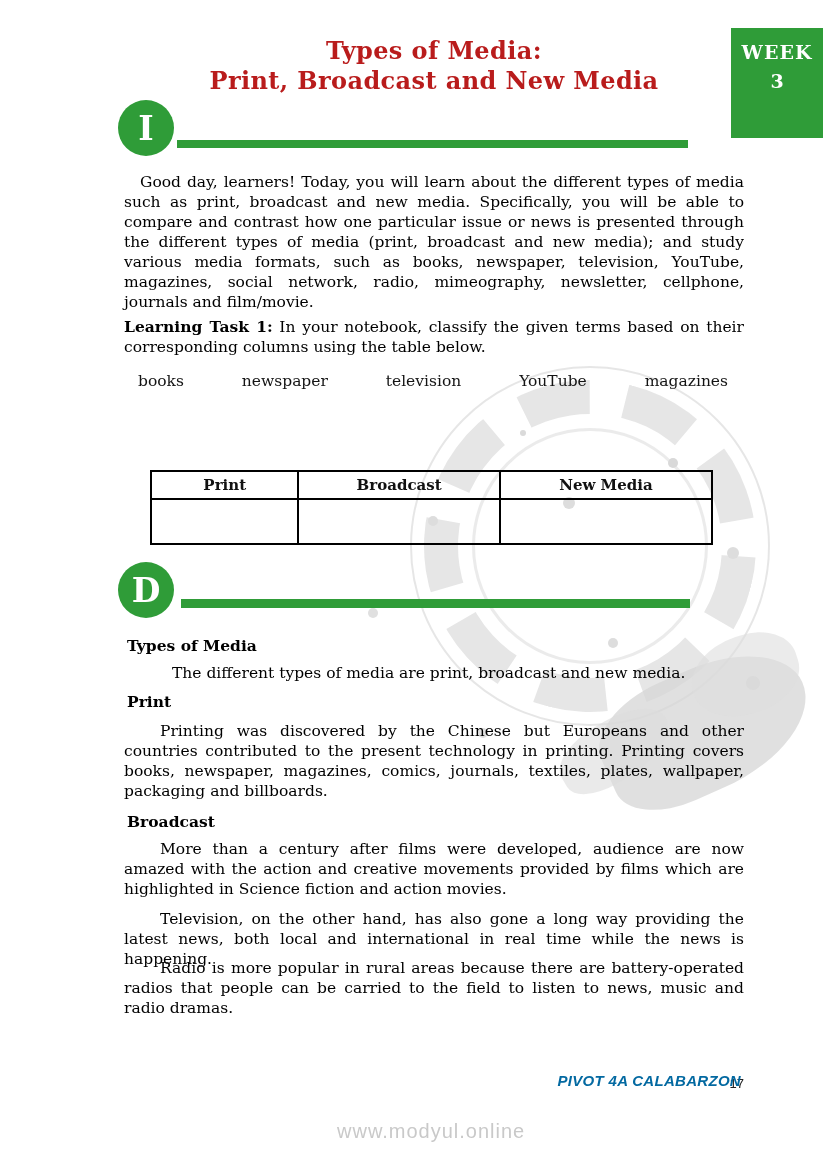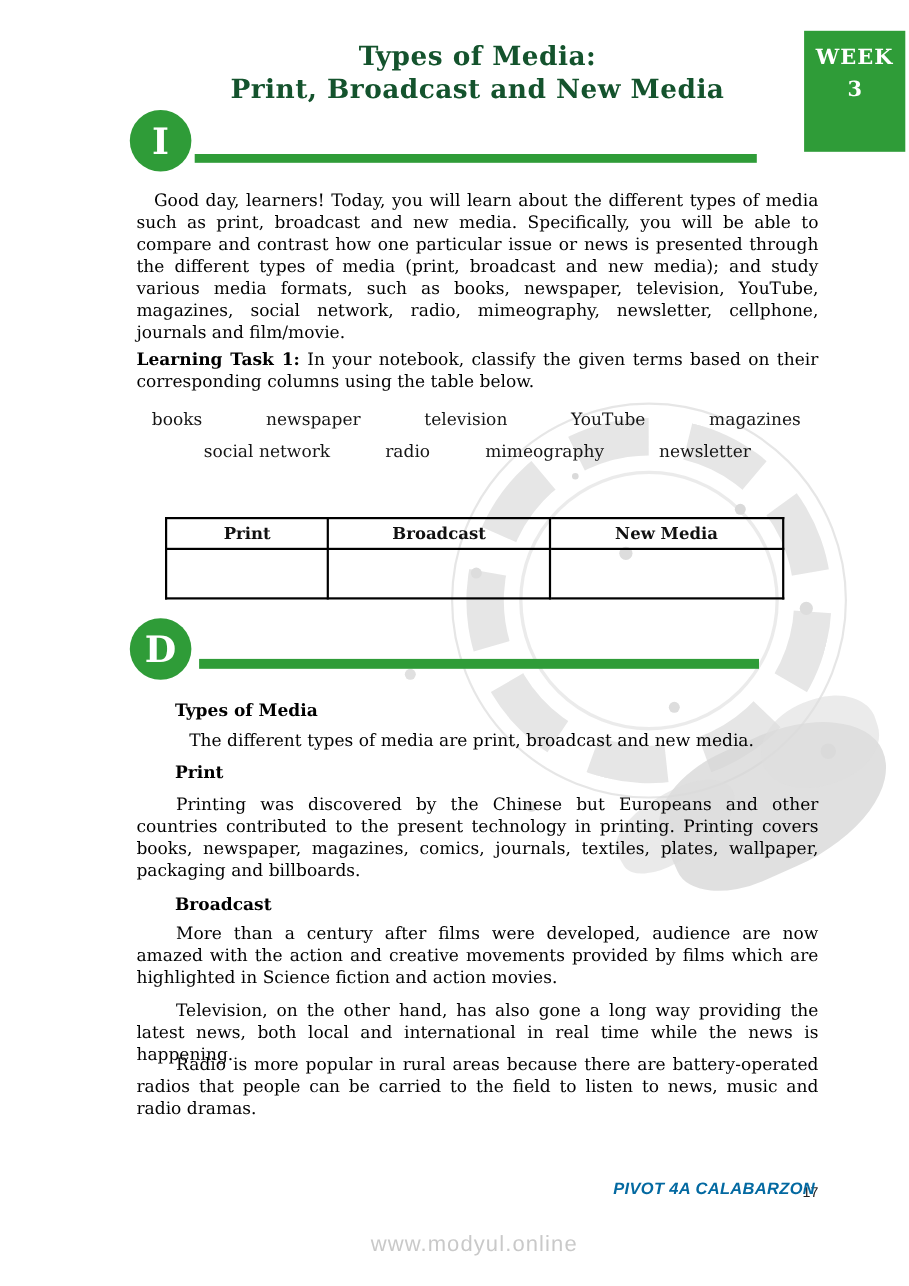--- a/index.html
+++ b/index.html
@@ -32,7 +32,7 @@
 
   
   .title { position:absolute; left:104px; top:36px; width:660px; text-align:center;
-    font-size:24px; font-weight:700; line-height:30px; letter-spacing:.4px; color:#14532d; }
+    font-size:24px; font-weight:700; line-height:30px; letter-spacing:.4px; color:#b91c1c; }
   .week-badge { position:absolute; left:731px; top:28px; width:92px; height:110px;
     background:#2f9c38; color:#fff; text-align:center; font-weight:700; }
   .week-badge .wk { margin-top:13px; font-size:19px; letter-spacing:1px; }

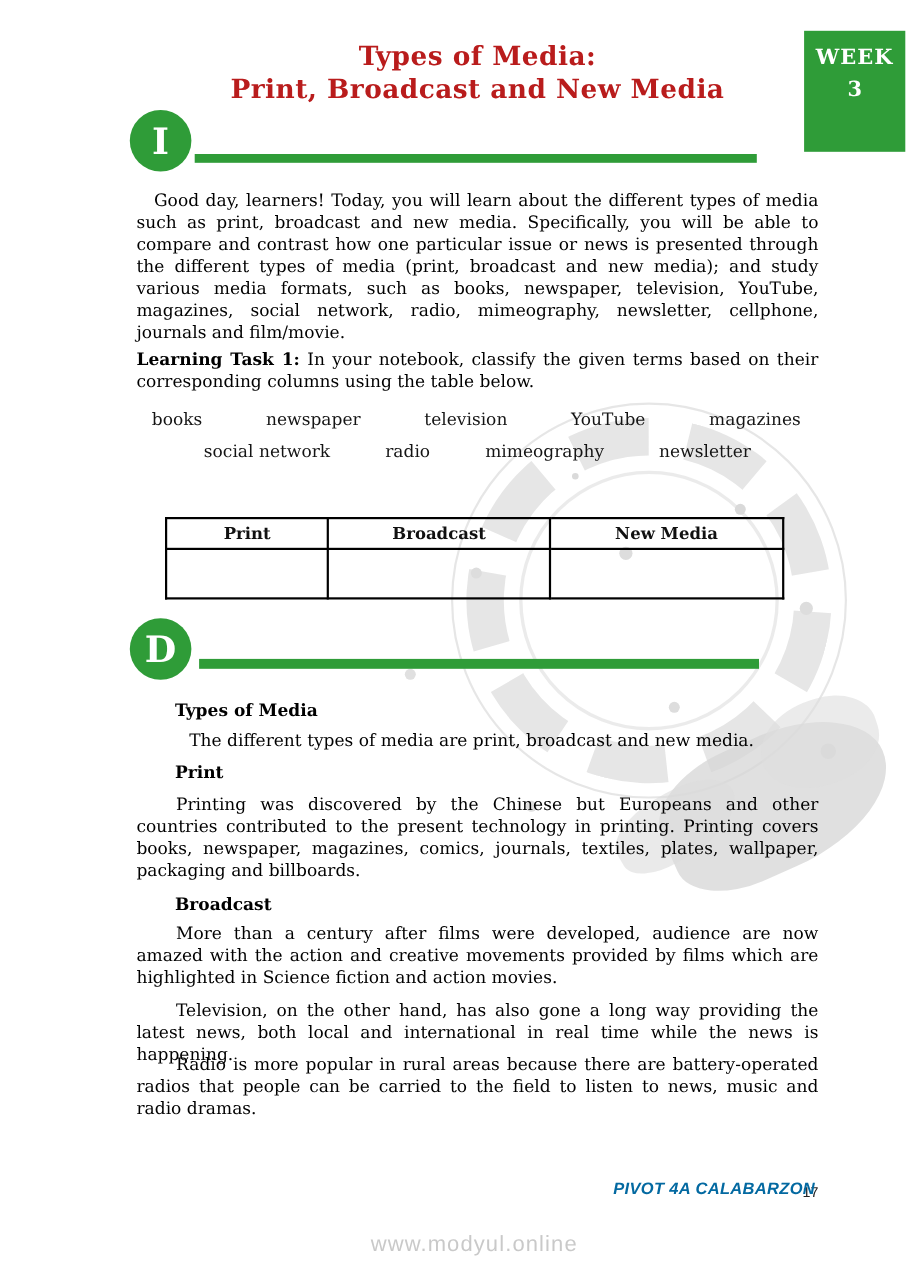--- a/index.html
+++ b/index.html
@@ -139,12 +139,6 @@
         <span>YouTube</span>
         <span>magazines</span>
       </div>
-      <div class="word-row r2">
-        <span>social network</span>
-        <span>radio</span>
-        <span>mimeography</span>
-        <span>newsletter</span>
-      </div>
     </div>
 
     <table class="class-table">

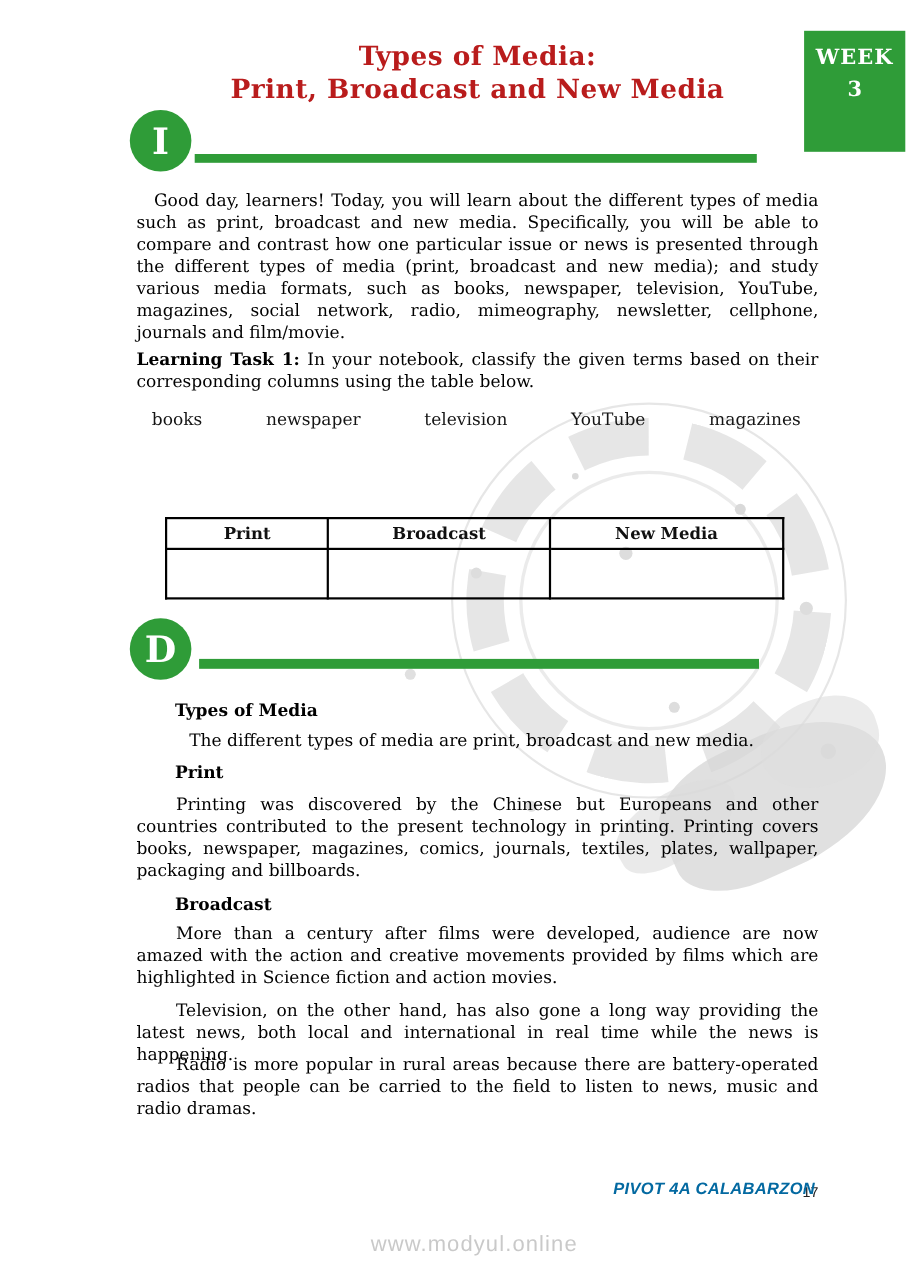--- a/index.html
+++ b/index.html
@@ -72,7 +72,7 @@
   .col-print { width:148px; } .col-broadcast { width:202px; } .col-newmedia { width:213px; }
 
   
-  .sub-heading { position:absolute; left:127px; font-size:15.5px; font-weight:700; color:#000;margin-left:32px; }
+  .sub-heading { position:absolute; left:127px; font-size:15.5px; font-weight:700; color:#000; }
   .h-types { top:636px; }
   .lead-p  { top:663px; text-indent:48px; text-align:left; }
   .h-print { top:692px; }

